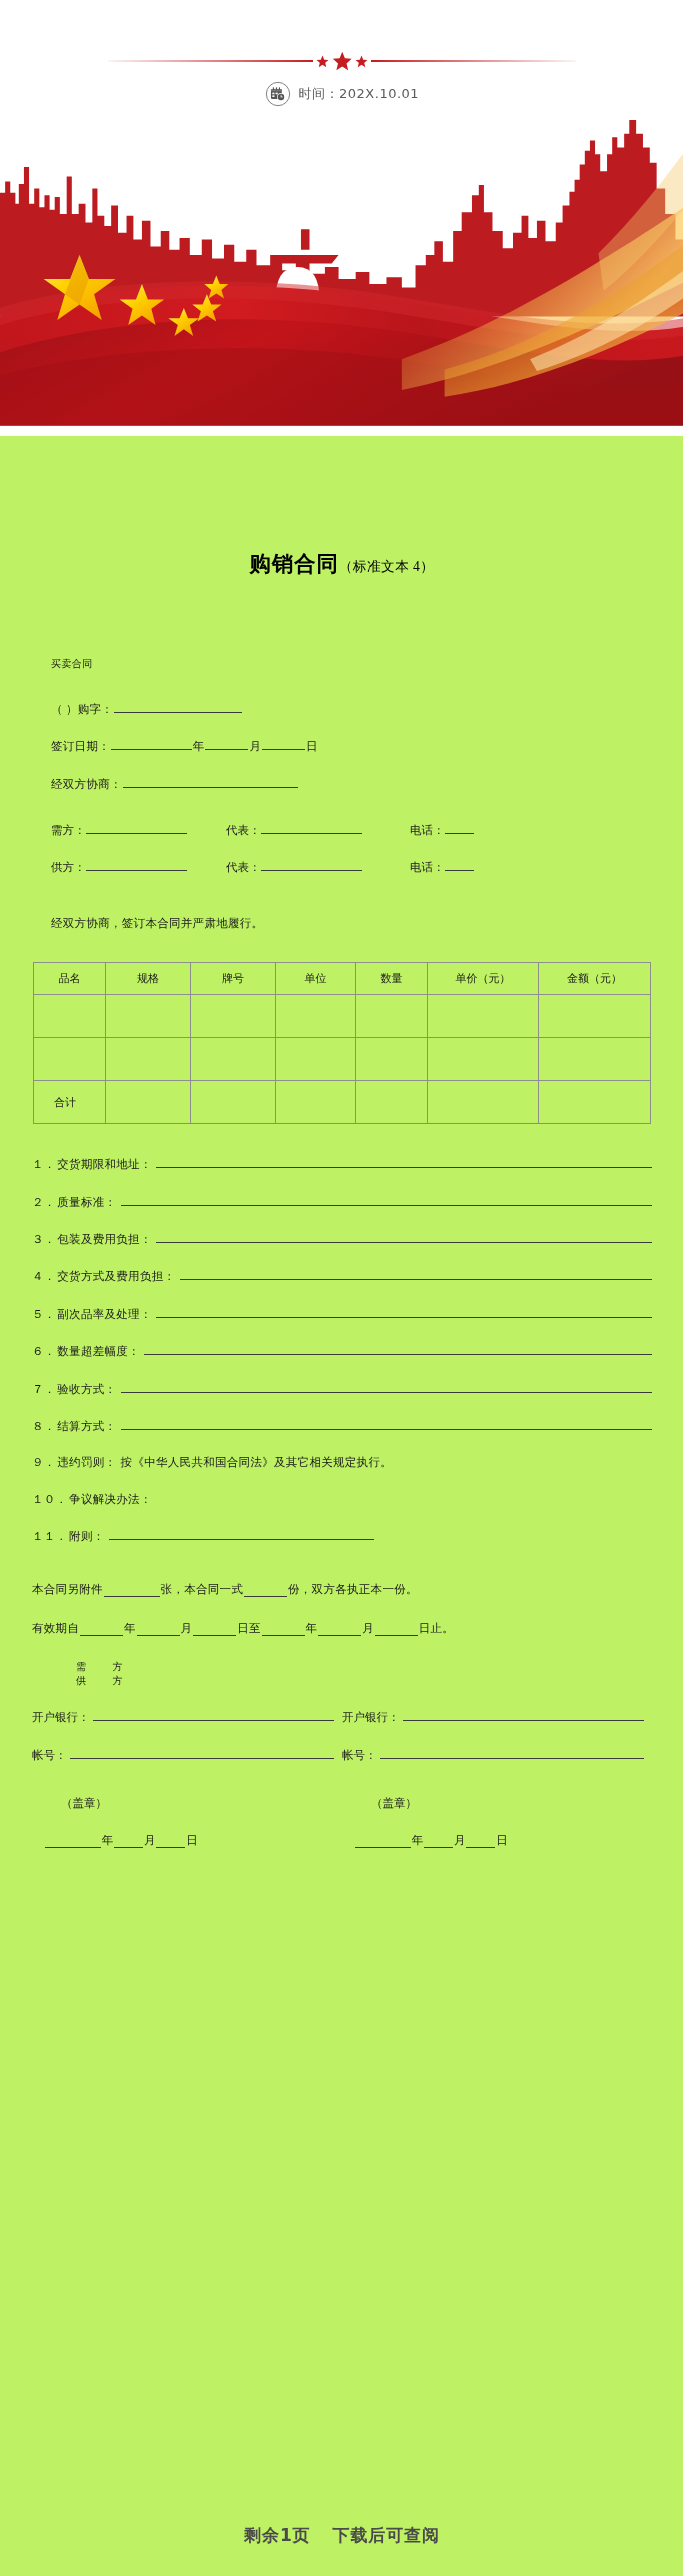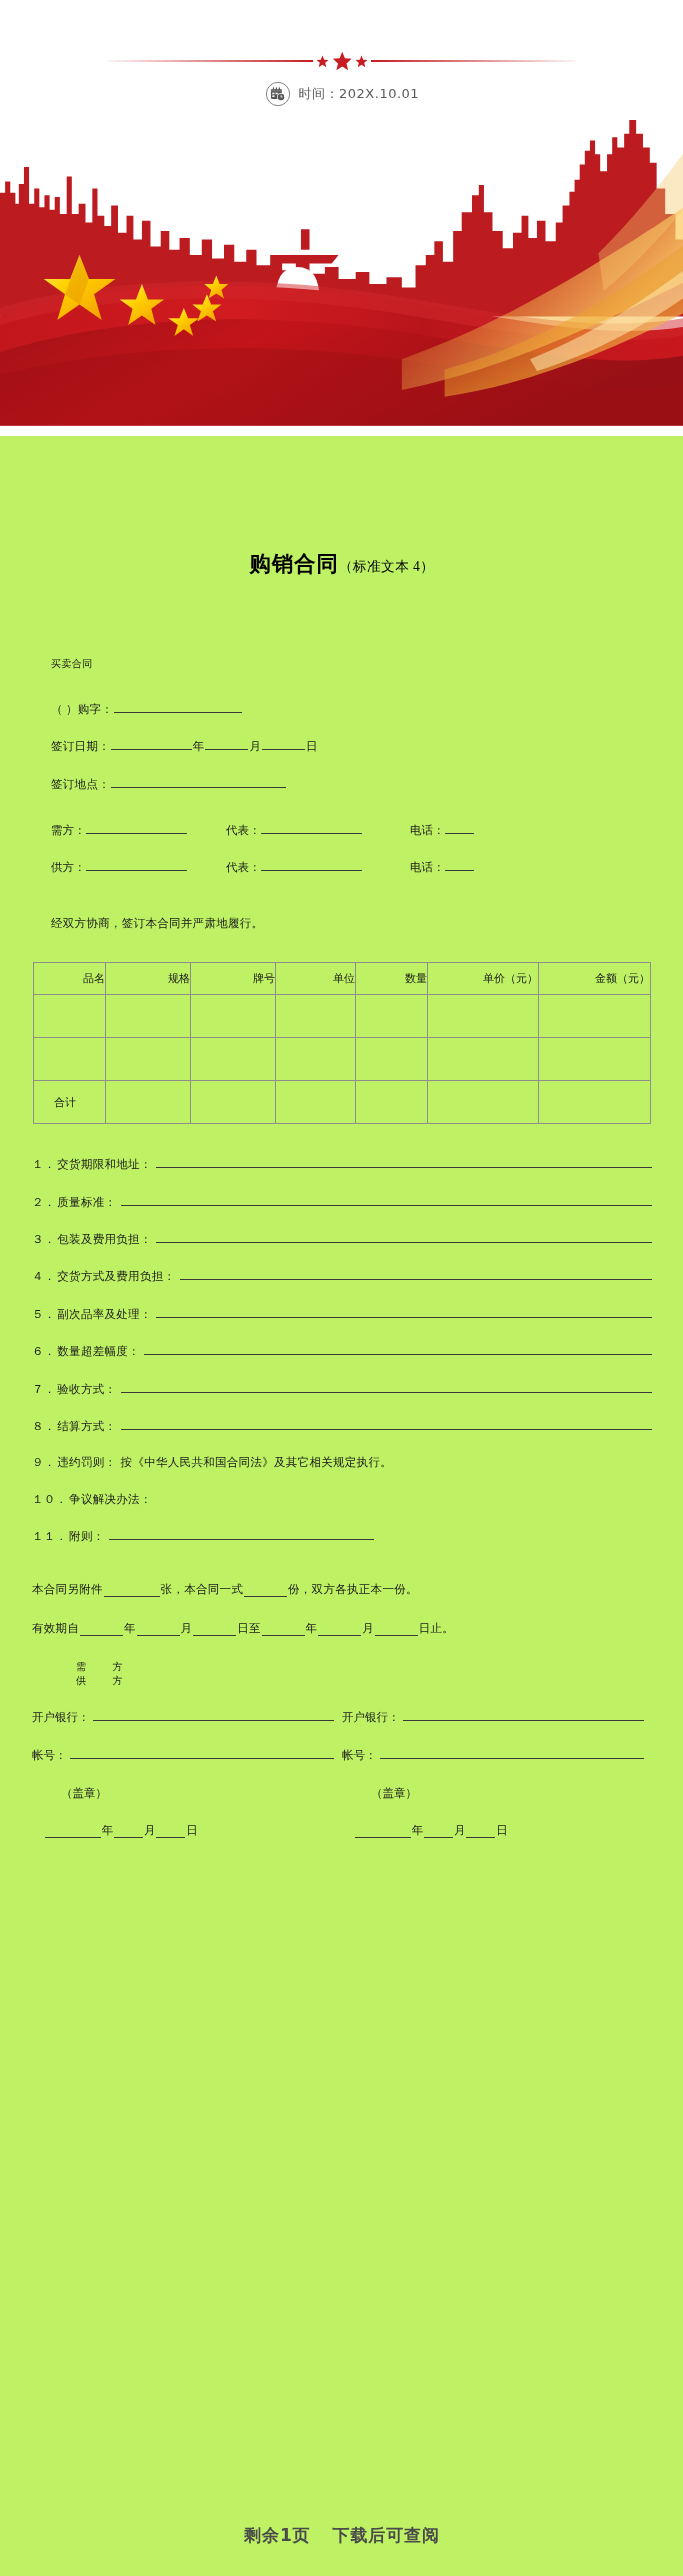--- a/index.html
+++ b/index.html
@@ -417,7 +417,7 @@
     </div>
 
     <div class="line-row gap-row-sm">
-      <span>签订地点：</span>
+      <span>经双方协商：</span>
       <span class="ul ul-205"></span>
     </div>
 

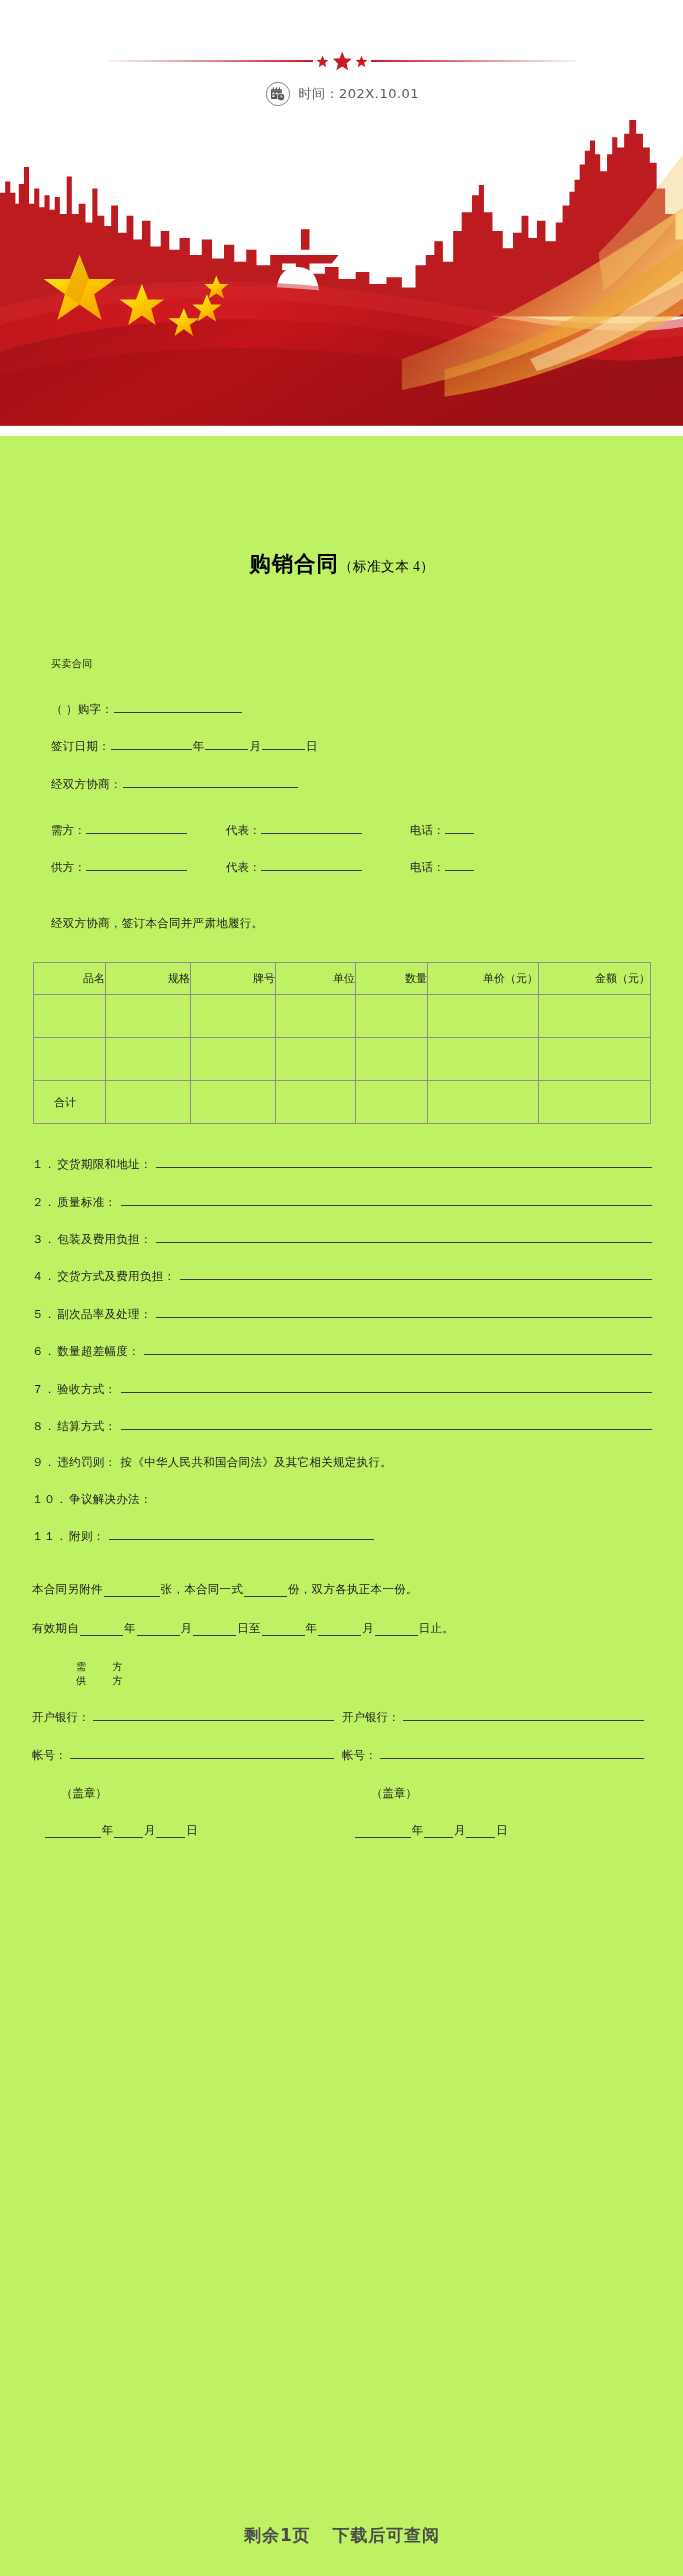--- a/index.html
+++ b/index.html
@@ -172,7 +172,7 @@
     border: 0.9px solid #8e8e8e;
     font-weight: normal;
     font-size: 11px;
-    text-align: right;
+    text-align: center;
     vertical-align: middle;
     padding: 0;
   }

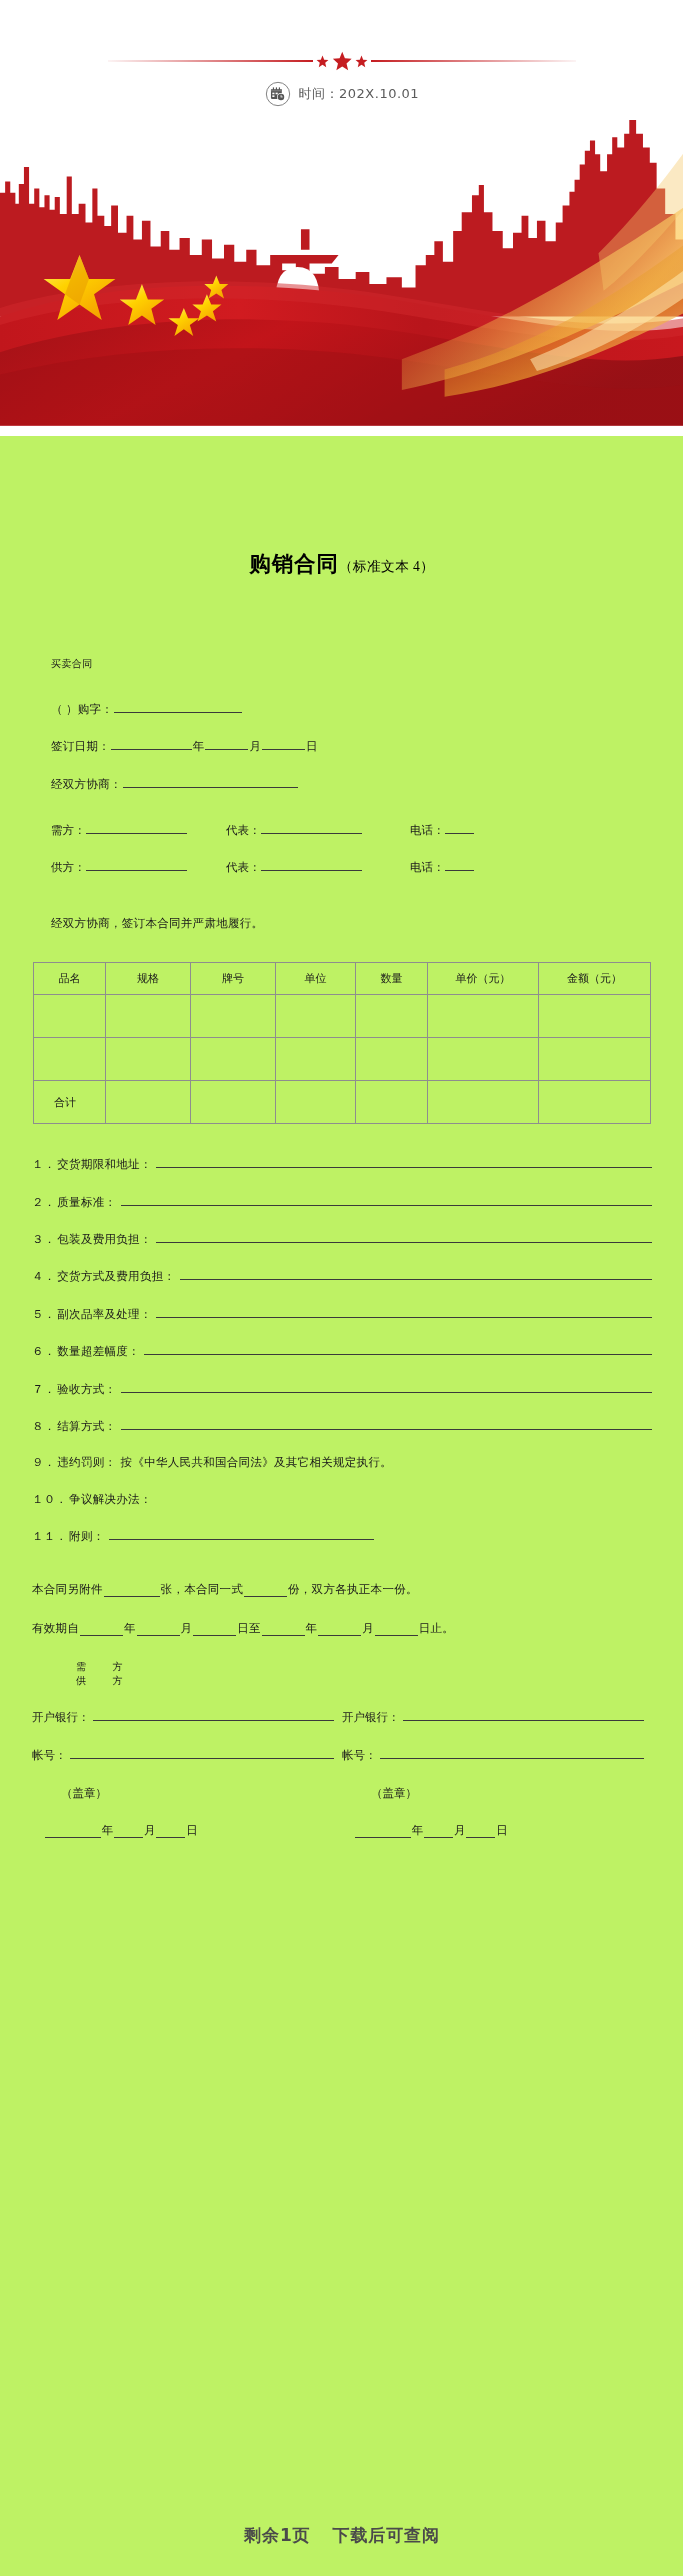--- a/index.html
+++ b/index.html
@@ -227,7 +227,7 @@
   .seal-row {
     display: flex;
     font-size: 11.5px;
-    margin-top: 23px;
+    margin-top: 33px;
     margin-bottom: 22px;
   }
   .seal-row .half { width: 50%; padding-left: 29px; }

